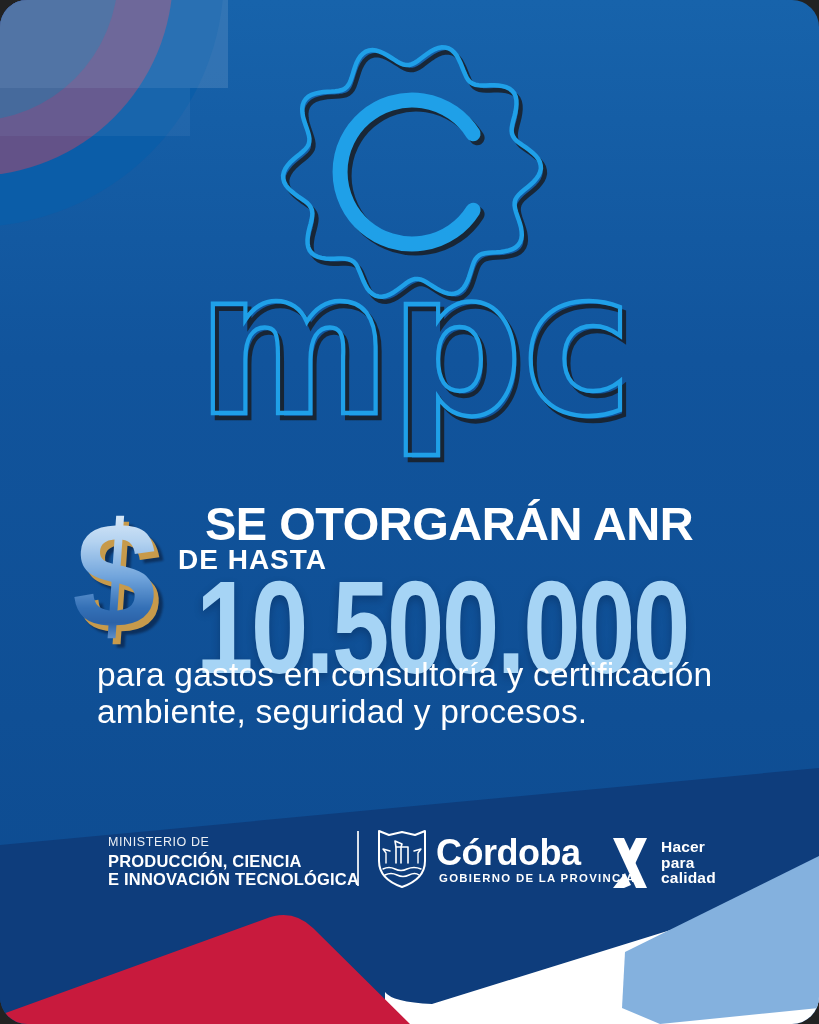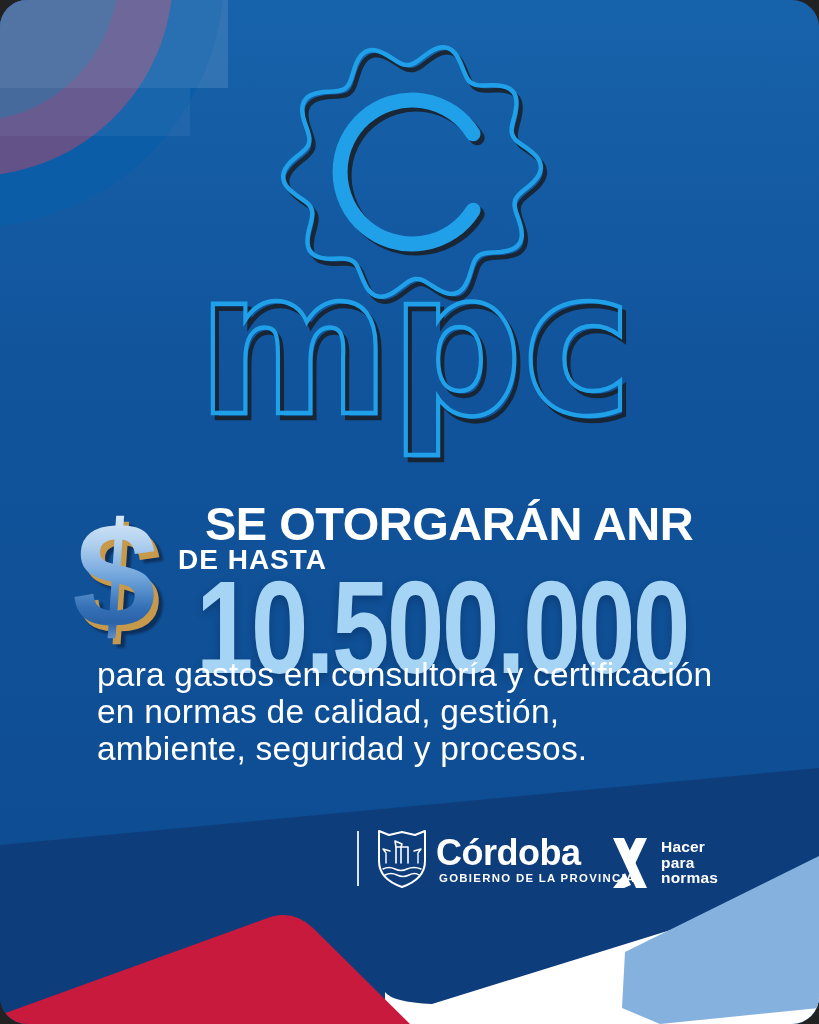--- a/index.html
+++ b/index.html
@@ -93,7 +93,6 @@
 
   <div class="abs description">
     <div>para gastos en consultoría y certificación</div>
-    <div>en normas de calidad, gestión,</div>
     <div>ambiente, seguridad y procesos.</div>
   </div>
 

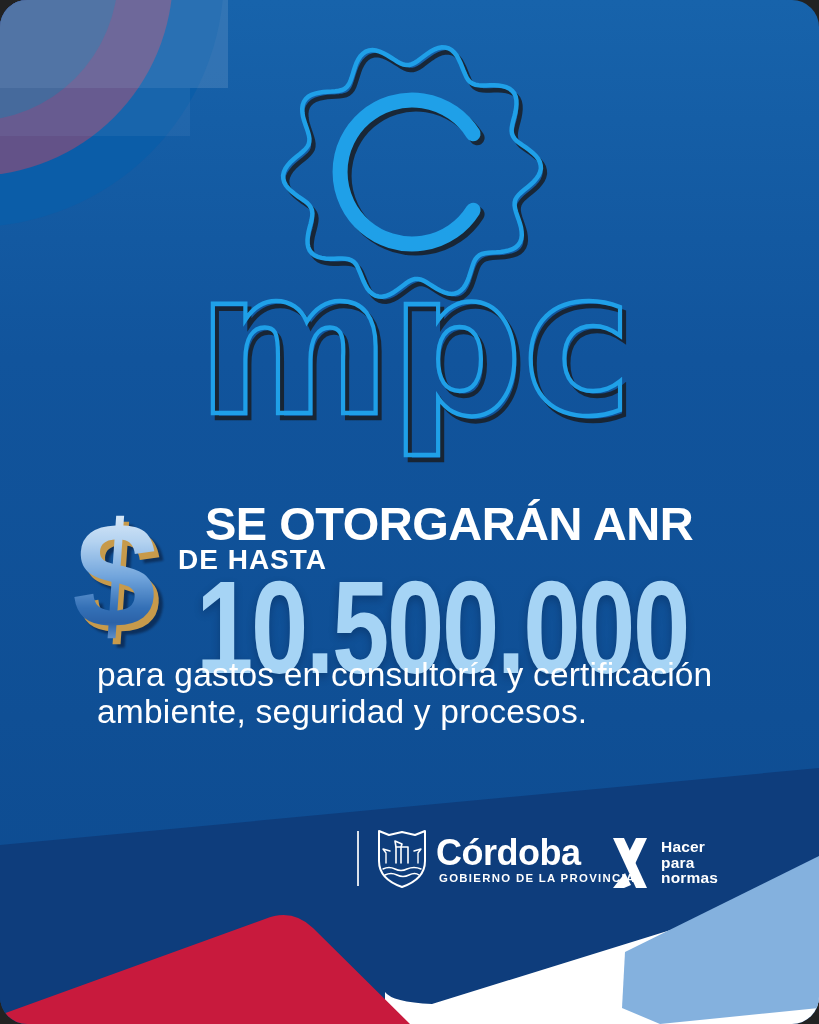--- a/index.html
+++ b/index.html
@@ -103,6 +103,11 @@
     <path d="M0,1015 L265,919 Q292,908 313,928 L410,1024 L0,1024 Z" fill="#C81A3D"></path>
   </svg>
 
+  <div class="abs ministry">
+    <div class="m1">MINISTERIO DE</div>
+    <div class="m2">PRODUCCIÓN, CIENCIA</div>
+    <div class="m3">E INNOVACIÓN TECNOLÓGICA</div>
+  </div>
 
   <div class="abs divider"></div>
 

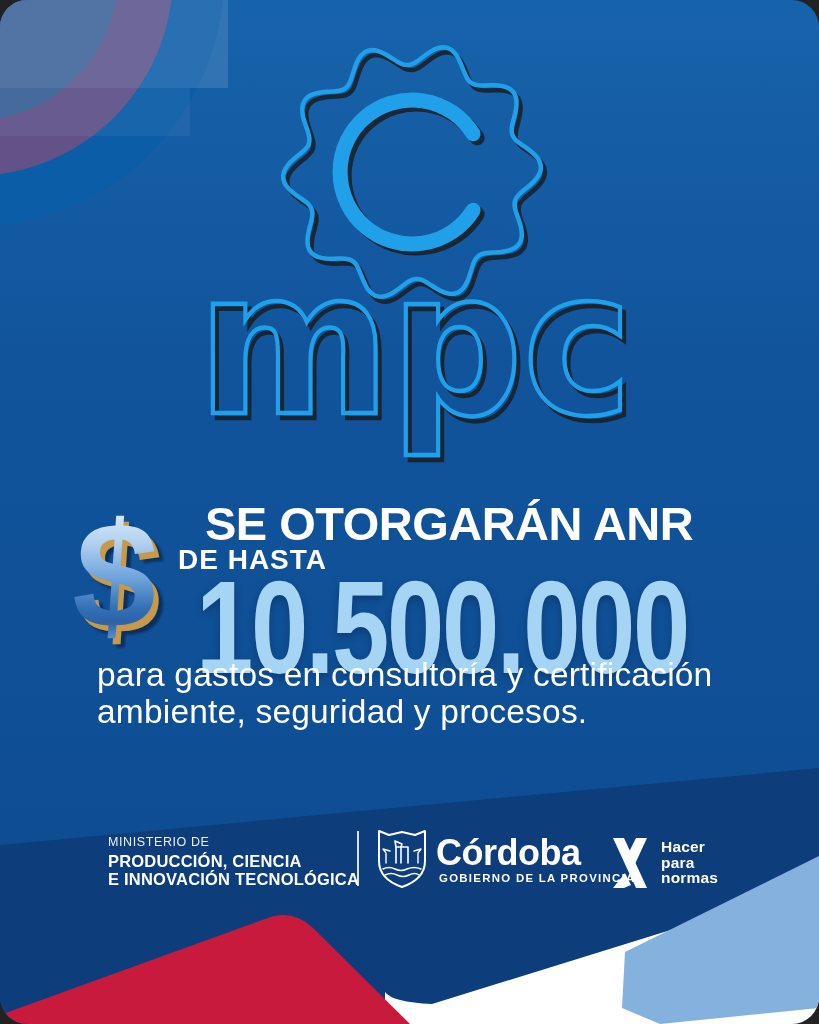--- a/index.html
+++ b/index.html
@@ -135,7 +135,7 @@
   <div class="abs slogan">
     <div>Hacer</div>
     <div>para</div>
-    <div>normas</div>
+    <div>calidad</div>
   </div>
 
 </div>

